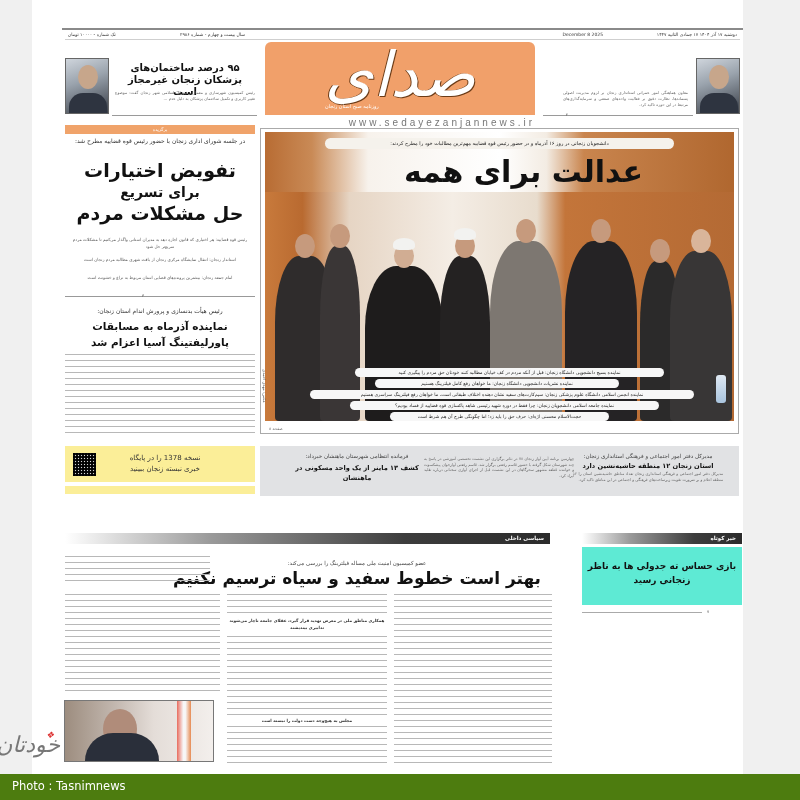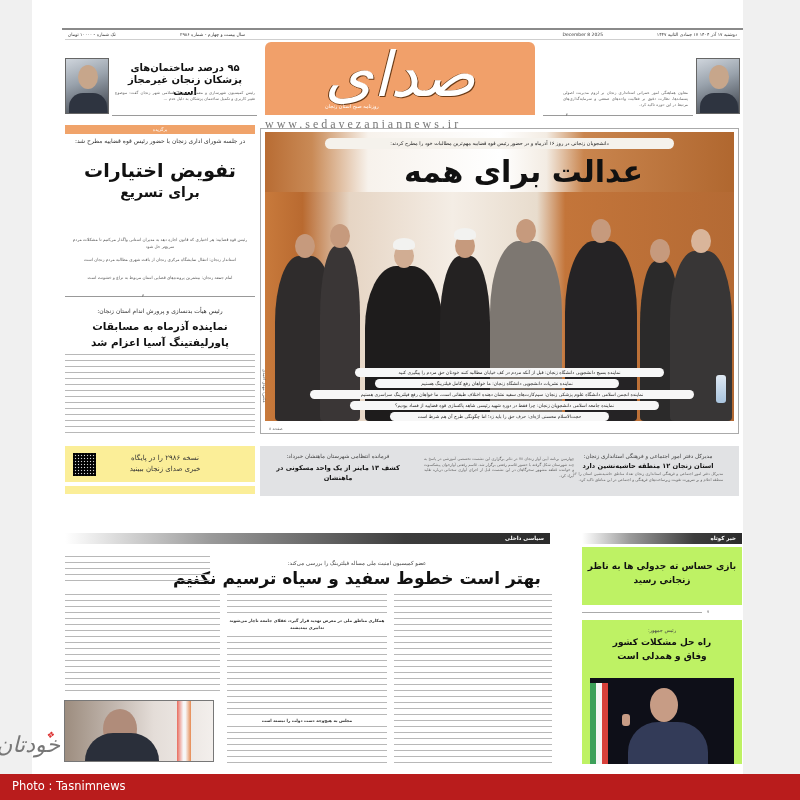--- a/index.html
+++ b/index.html
@@ -19,7 +19,7 @@
   .logo { position: absolute; left: 233px; top: 42px; width: 270px; height: 73px; background: #f1a06a; border-radius: 6px 6px 0 0; overflow: hidden; }
   .logo-text { position: absolute; left: 0; right: 0; top: -4px; text-align: center; font-family: "DejaVu Serif", serif; font-size: 62px; font-style: italic; color: #ffffff; text-shadow: 1px 1px 0 #6b3b17, -1px 0 0 #6b3b17; letter-spacing: 2px; }
   .logo-sub { position: absolute; left: 60px; bottom: 6px; font-size: 5px; color: #fff; }
-  .website { position: absolute; left: 233px; top: 117px; width: 270px; text-align: left; font-family: Liberation Serif, serif; font-size: 12px; letter-spacing: 3px; color: #777; direction: ltr; }
+  .website { position: absolute; left: 233px; top: 117px; width: 270px; text-align: right; font-family: Liberation Sans, sans-serif; font-size: 10px; letter-spacing: 3px; color: #777; direction: ltr; }
 
   .teaser { position: absolute; top: 58px; height: 56px; }
   .teaser-photo { position: absolute; top: 0; width: 44px; height: 56px; background: linear-gradient(160deg, #cfd5dc 0%, #9aa3ad 40%, #3a3f48 100%); border: 1px solid #666; }

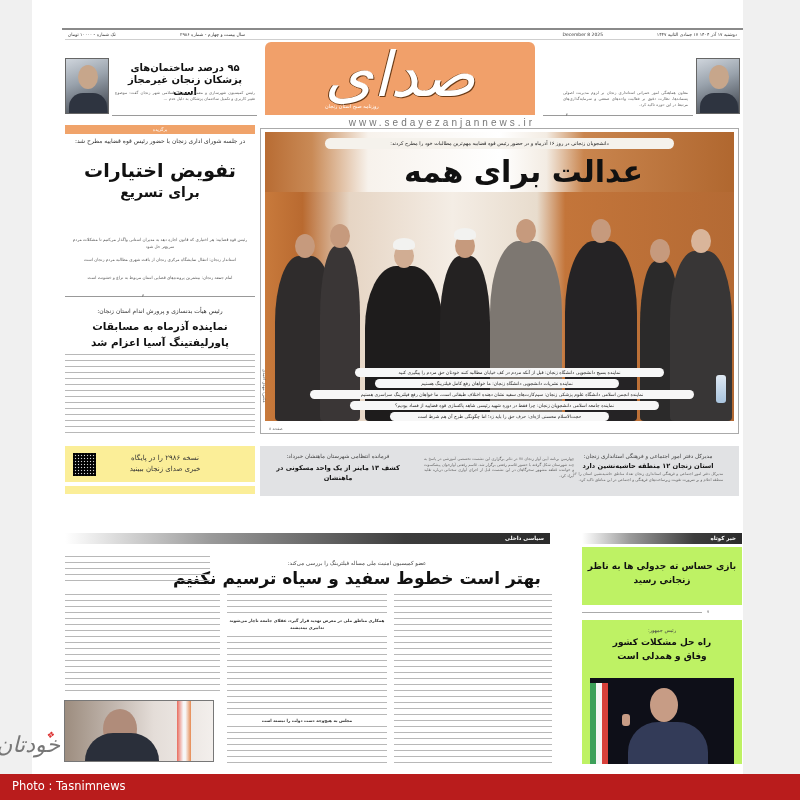--- a/index.html
+++ b/index.html
@@ -133,6 +133,7 @@
   <div class="kicker" style="left:38px;width:180px;top:136px">در جلسه شورای اداری زنجان با حضور رئیس قوه قضاییه مطرح شد:</div>
   <div class="main-hl" style="top:158px;font-size:19px;line-height:24px">تفویض اختیارات</div>
   <div class="main-hl" style="top:183px;font-size:14px;line-height:18px">برای تسریع</div>
+  <div class="main-hl" style="top:201px;font-size:19px;line-height:24px">حل مشکلات مردم</div>
   <div class="small-text" style="left:38px;width:180px;top:236px">رئیس قوه قضاییه: هر اختیاری که قانون اجازه دهد به مدیران استانی واگذار می‌کنیم تا مشکلات مردم سریع‌تر حل شود</div>
   <div class="small-text" style="left:38px;width:180px;top:256px">استاندار زنجان: انتقال نمایشگاه مرکزی زنجان از بافت شهری مطالبه مردم زنجان است</div>
   <div class="small-text" style="left:38px;width:180px;top:274px">امام جمعه زنجان: بیشترین پرونده‌های قضایی استان مربوط به نزاع و خشونت است</div>

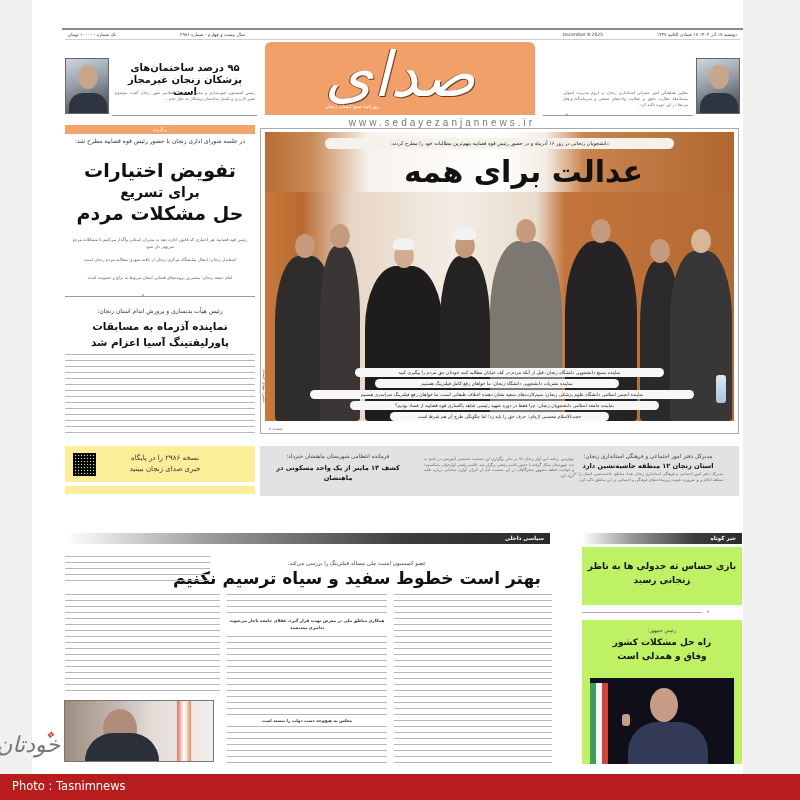--- a/index.html
+++ b/index.html
@@ -147,7 +147,7 @@
   <div class="promo">
     <div class="promo-qr"></div>
     <div class="promo-text">
-      <div>نسخه ۲۹۸۶ را در پایگاه</div>
+      <div>نسخه 1378 را در پایگاه</div>
       <div>خبری صدای زنجان ببینید</div>
     </div>
   </div>

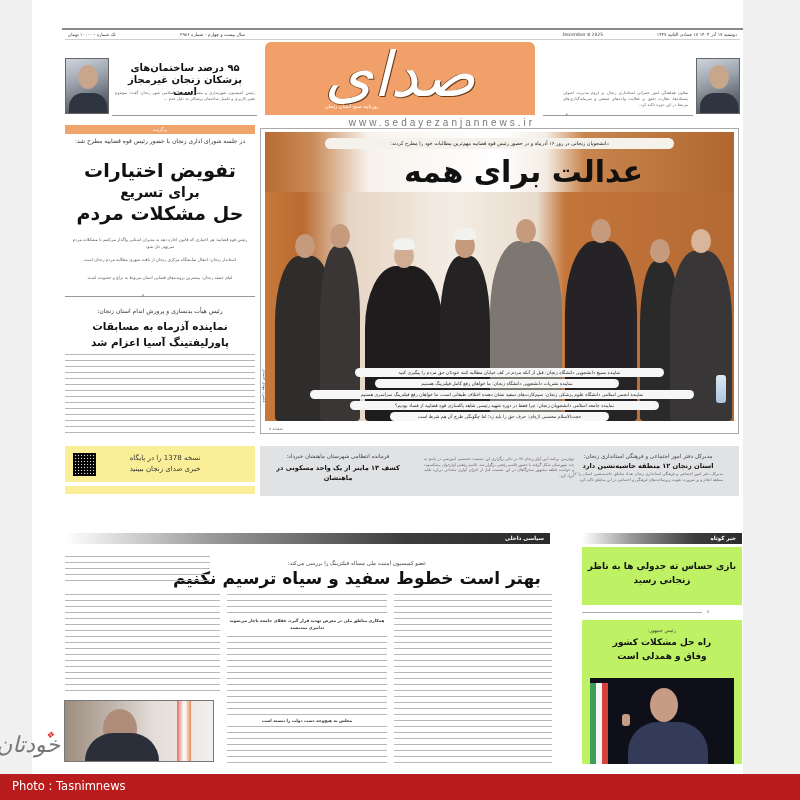--- a/index.html
+++ b/index.html
@@ -148,7 +148,7 @@
     <div class="promo-qr"></div>
     <div class="promo-text">
       <div>نسخه 1378 را در پایگاه</div>
-      <div>خبری صدای زنجان ببینید</div>
+      <div>خبری نبسته زنجان ببینید</div>
     </div>
   </div>
   <div class="promo-strip"></div>

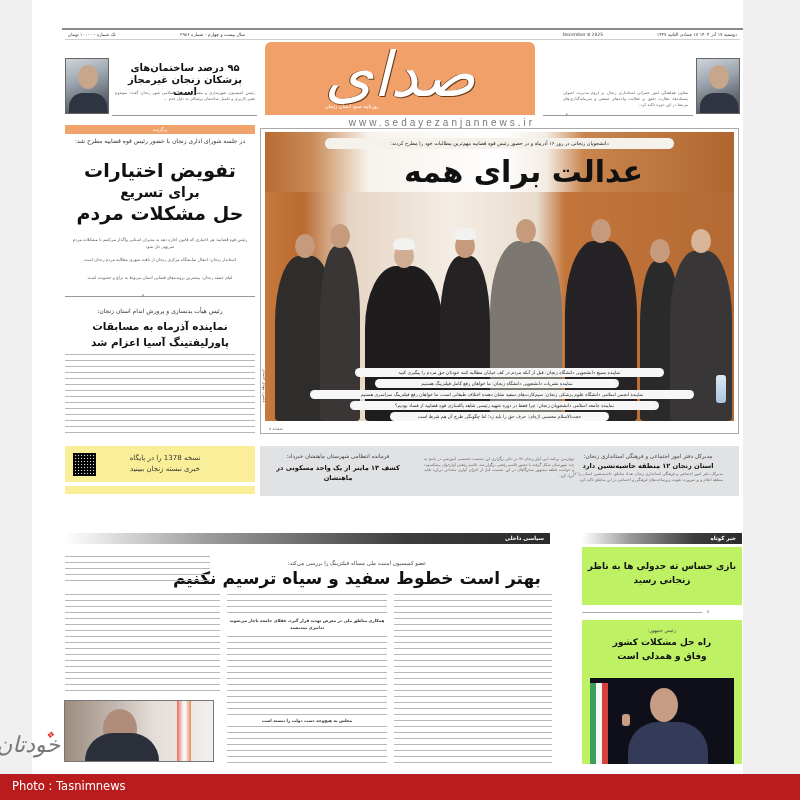--- a/index.html
+++ b/index.html
@@ -206,7 +206,7 @@
     <div class="gs-col" style="right:165px;top:10px">
       <div class="gs-body">چهارمین برنامه آیین آواز زنجان ۷۸ در تئاتر برگزاری این نشست تخصصی آموزشی در پاسخ به چند شهرستان شکل گرفته با حضور قاسم رفعتی برگزار شد. قاسم رفعتی آوازخوان پیشکسوت و خواننده قطعه مشهور سحرگاهان در این نشست قبل از اجرای آوازی سخنانی درباره تقلید ایراد کرد.</div>
     </div>
-    <div class="gs-col" style="left:3px">
+    <div class="gs-col" style="left:22px">
       <div class="gs-kicker">فرمانده انتظامی شهرستان ماهنشان خبرداد:</div>
       <div class="gs-hl" style="margin-top:2px">کشف ۱۳ ماینر از یک واحد مسکونی در ماهنشان</div>
     </div>

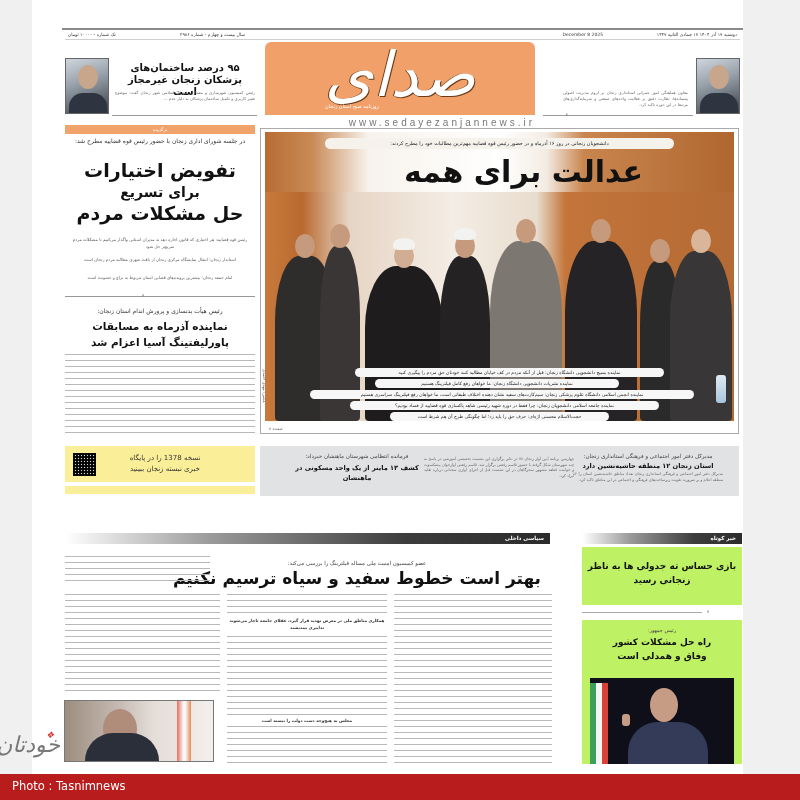--- a/index.html
+++ b/index.html
@@ -76,7 +76,7 @@
   .article-kicker { position: absolute; left: 140px; width: 370px; text-align: center; font-size: 5.5px; color: #444; top: 560px; }
   .article-hl { position: absolute; left: 140px; width: 370px; text-align: center; font-size: 17px; font-weight: bold; color: #111; top: 568px; }
 
-  .yellow-box { position: absolute; left: 550px; width: 160px; background: #bef264; }
+  .yellow-box { position: absolute; left: 550px; width: 160px; background: #5eead4; }
   .yb-title { text-align: center; font-weight: bold; font-size: 9px; line-height: 14px; color: #111; }
   .yb-kicker { text-align: center; font-size: 5px; color: #444; line-height: 9px; }
 

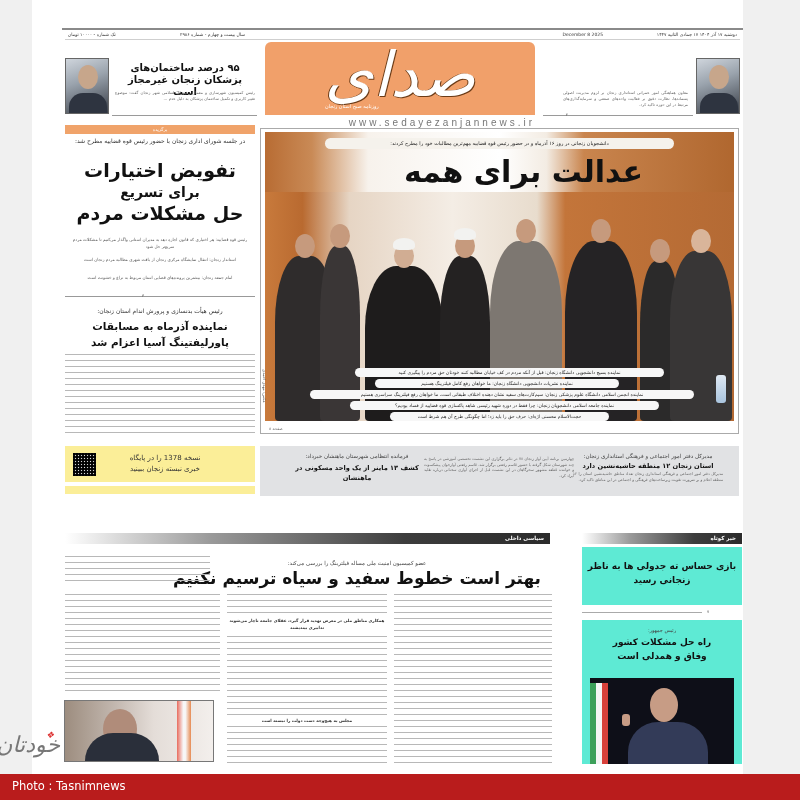--- a/index.html
+++ b/index.html
@@ -239,16 +239,6 @@
   </div>
   <div class="rule" style="left:550px;width:120px;top:612px;background:#aaa"></div>
   <div class="pageno" style="left:675px;top:609px">۷</div>
-  <div class="yellow-box" style="top:620px;height:144px;padding-top:6px">
-    <div class="yb-kicker">رئیس جمهور:</div>
-    <div class="yb-title" style="width:110px;margin:0 auto">راه حل مشکلات کشور وفاق و همدلی است</div>
-    <div style="position:absolute;left:8px;right:8px;top:58px;bottom:0;background:#0e0f18;overflow:hidden">
-      <div style="position:absolute;left:0;top:5px;width:18px;height:85px;background:linear-gradient(90deg,#3da05a 0 33%,#f5f5f5 33% 66%,#d8403a 66%)"></div>
-      <div style="position:absolute;left:60px;top:10px;width:28px;height:34px;border-radius:50%;background:#c79c85"></div>
-      <div style="position:absolute;left:38px;bottom:0;width:80px;height:42px;border-radius:30px 30px 0 0;background:#333b58"></div>
-      <div style="position:absolute;left:32px;top:36px;width:8px;height:12px;border-radius:3px;background:#c79c85"></div>
-    </div>
-  </div>
 </div>
 
 <div class="tasnim-logo">

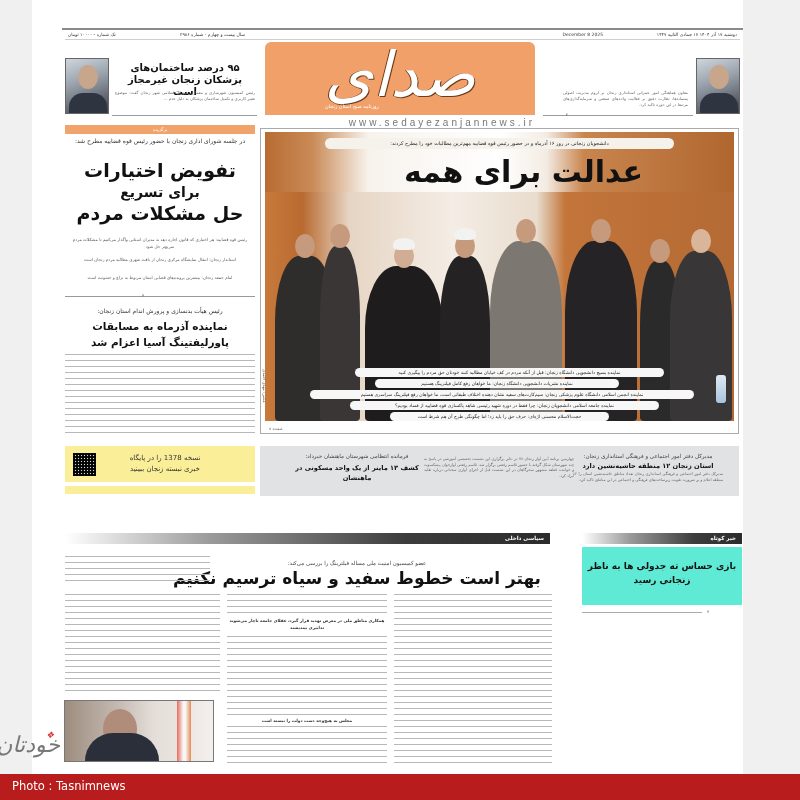--- a/index.html
+++ b/index.html
@@ -86,7 +86,7 @@
   .tasnim-logo { position: absolute; left: 12px; top: 732px; width: 48px; height: 32px; font-family: "DejaVu Serif", serif; font-size: 22px; color: #777; font-style: italic; }
   .tasnim-logo .red { position: absolute; left: 34px; top: -2px; font-size: 9px; color: #d33; }
 
-  .footer { position: absolute; left: 0; bottom: 0; width: 800px; height: 26px; background: #b91c1c; }
+  .footer { position: absolute; left: 0; bottom: 0; width: 800px; height: 26px; background: #4d7c0f; }
   .footer span { position: absolute; left: 12px; top: 5px; font-family: "DejaVu Sans", sans-serif; font-size: 11.5px; color: #fff; direction: ltr; }
 </style>
 </head>

